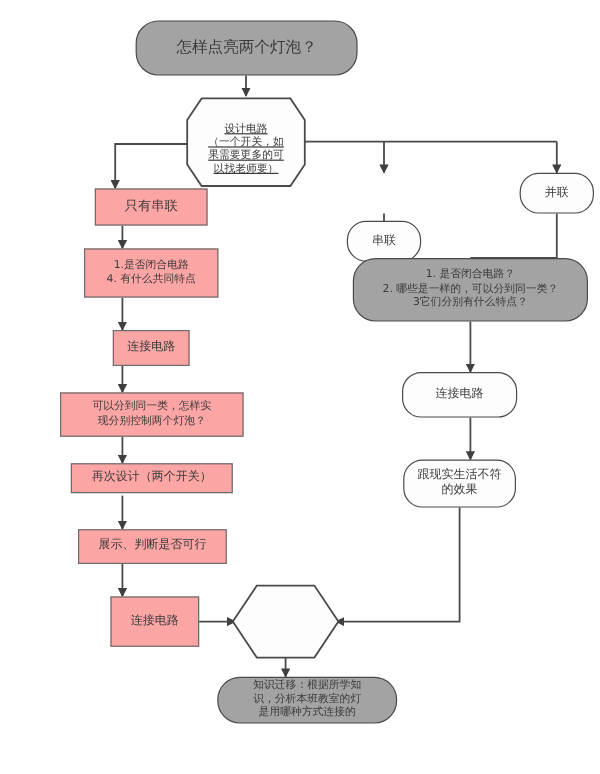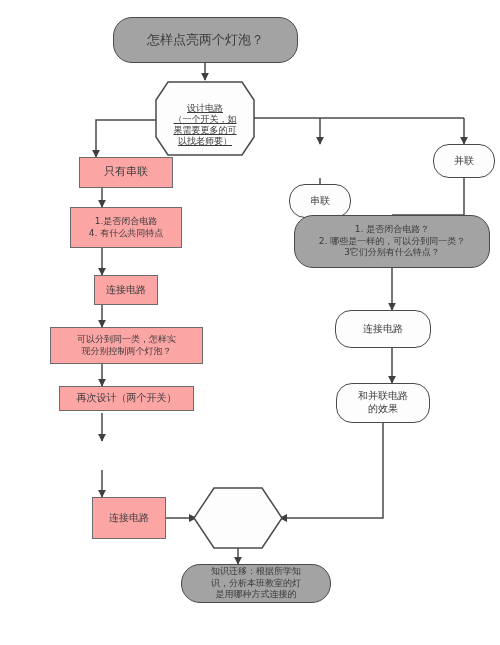--- a/index.html
+++ b/index.html
@@ -153,7 +153,7 @@
 
   <div class="node pill-sm fs10" style="left:335px; top:310px; width:96px; height:38px;">连接电路</div>
 
-  <div class="node pill-sm fs10" style="left:336px; top:383px; width:94px; height:40px;">和并联电路
+  <div class="node pill-sm fs10" style="left:336px; top:383px; width:94px; height:40px;">跟现实生活不符
 的效果</div>
 
 

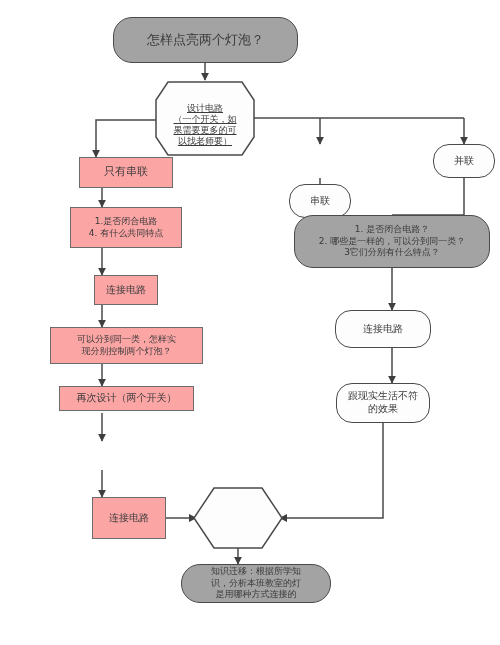--- a/index.html
+++ b/index.html
@@ -140,6 +140,7 @@
 
   <div class="node rect fs10" style="left:35px; top:386px; width:135px; height:25px;">再次设计（两个开关）</div>
 
+  <div class="node rect fs10" style="left:41px; top:441px; width:124px; height:29px;">展示、判断是否可行</div>
 
   <div class="node rect fs10" style="left:68px; top:497px; width:74px; height:42px;">连接电路</div>
 

